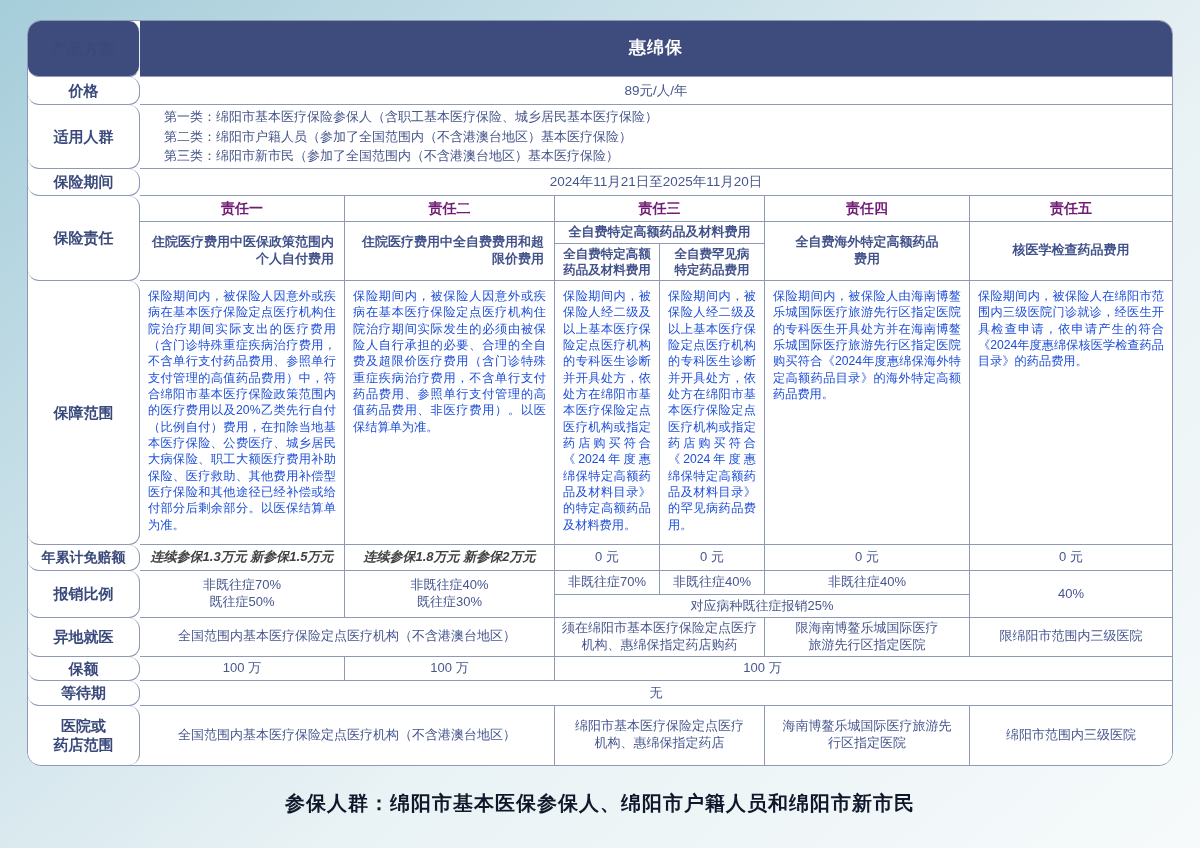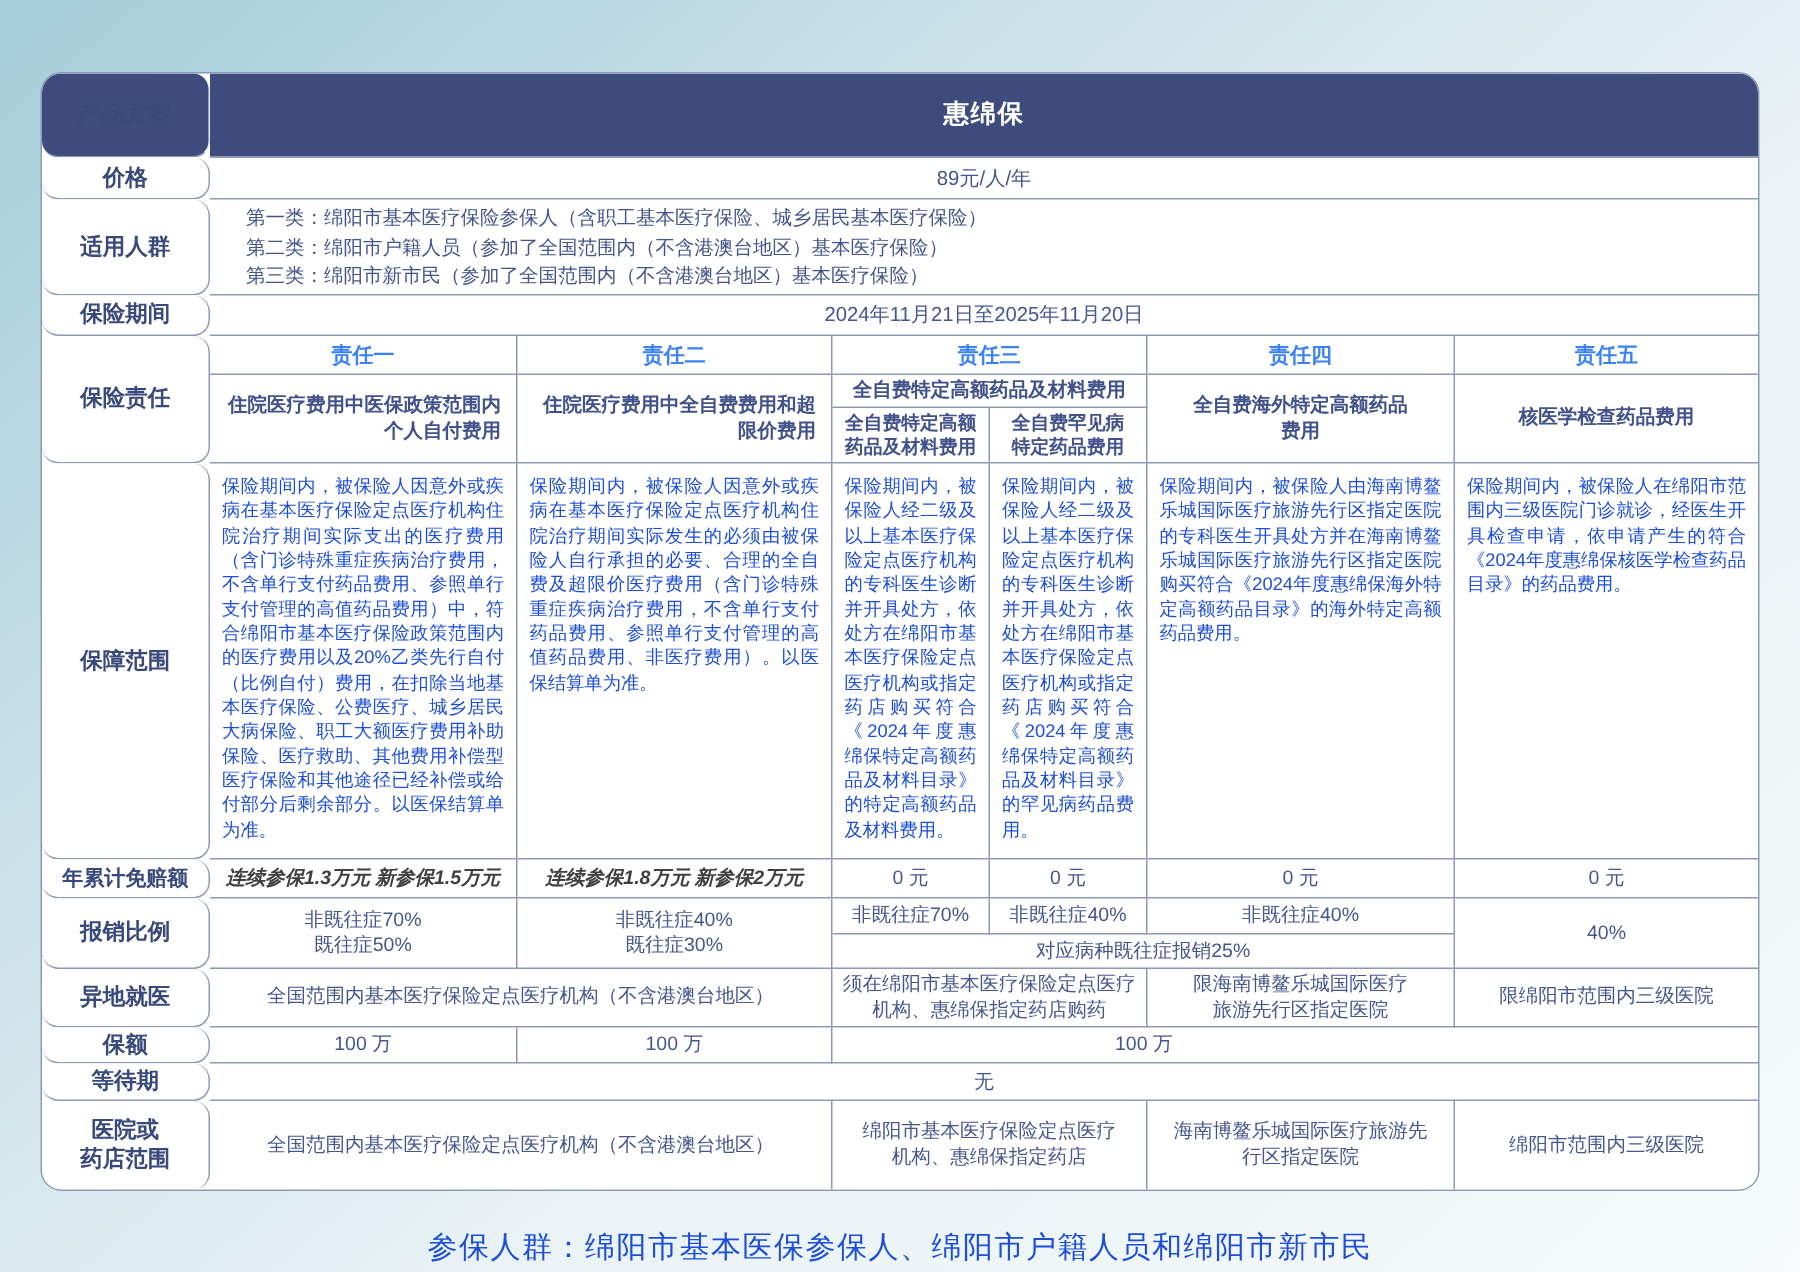--- a/index.html
+++ b/index.html
@@ -15,7 +15,7 @@
     background:linear-gradient(140deg,#a5cdda 0%,#c3dde6 25%,#e9f2f5 60%,#f6fafb 100%);
   }
   .card{
-    width:1144px;margin:48px auto 0 auto;
+    width:1144px;margin:20px auto 0 auto;
     border:1px solid var(--bd);border-radius:14px;overflow:hidden;background:#fff;
   }
   table.t{border-spacing:0;table-layout:fixed;width:1144px;background:#fff;}

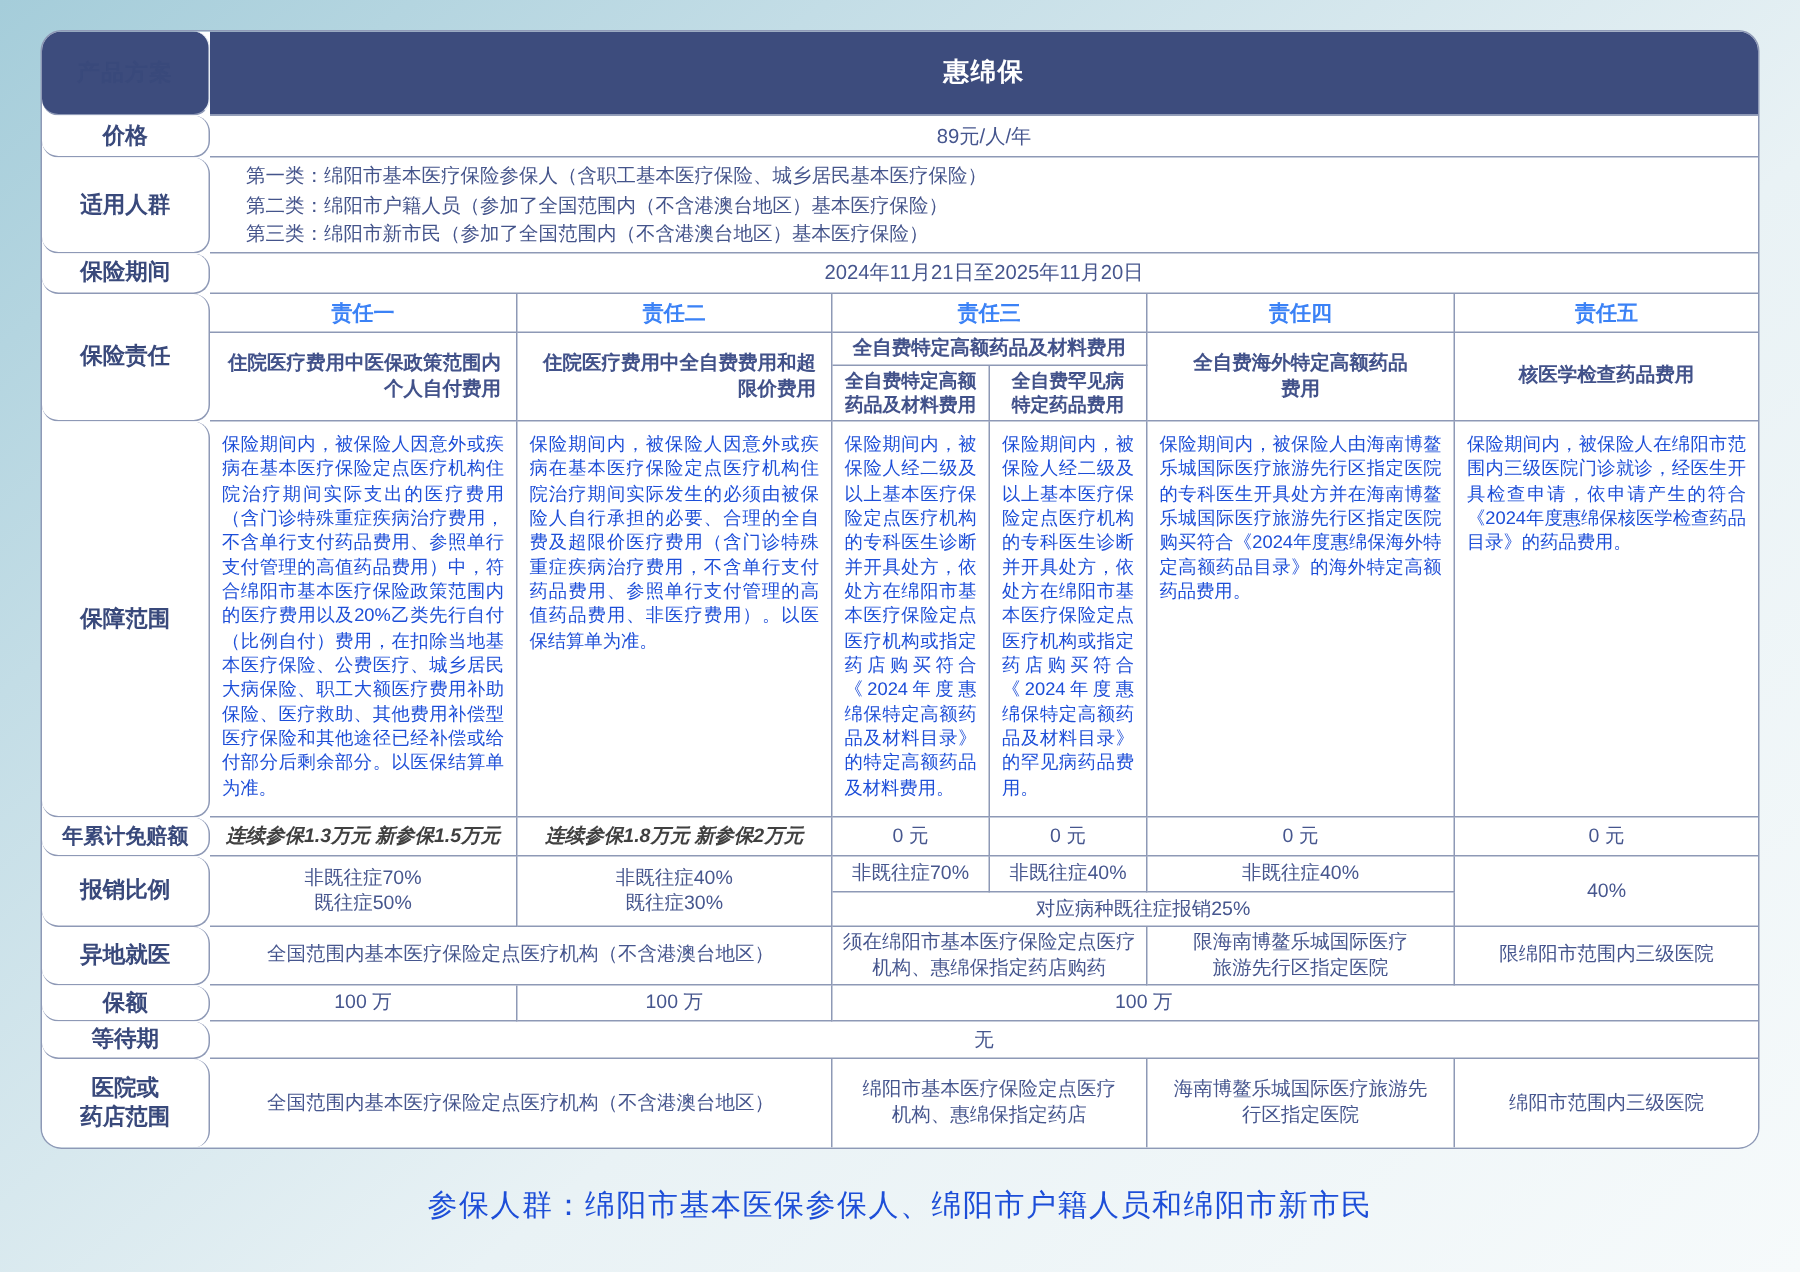--- a/index.html
+++ b/index.html
@@ -35,7 +35,7 @@
   .lbl{font-weight:bold;color:var(--lbl);font-size:15px;padding:2px 4px;border-radius:11px;}
   .pre{white-space:pre-line;}
   .leftpad{text-align:left;padding-left:24px;font-size:13px;line-height:1.5;color:#44548b;}
-  .t-title{font-weight:bold;font-size:14px;color:#3b82f6;}
+  .t-title{font-weight:bold;font-size:14px;color:#701a75;}
   .t-desc{font-weight:bold;font-size:13px;color:#42528a;}
   .t-desc.lft{text-align:right;padding:2px 10px;}
   .sub{font-weight:bold;font-size:12.5px;color:#42528a;}

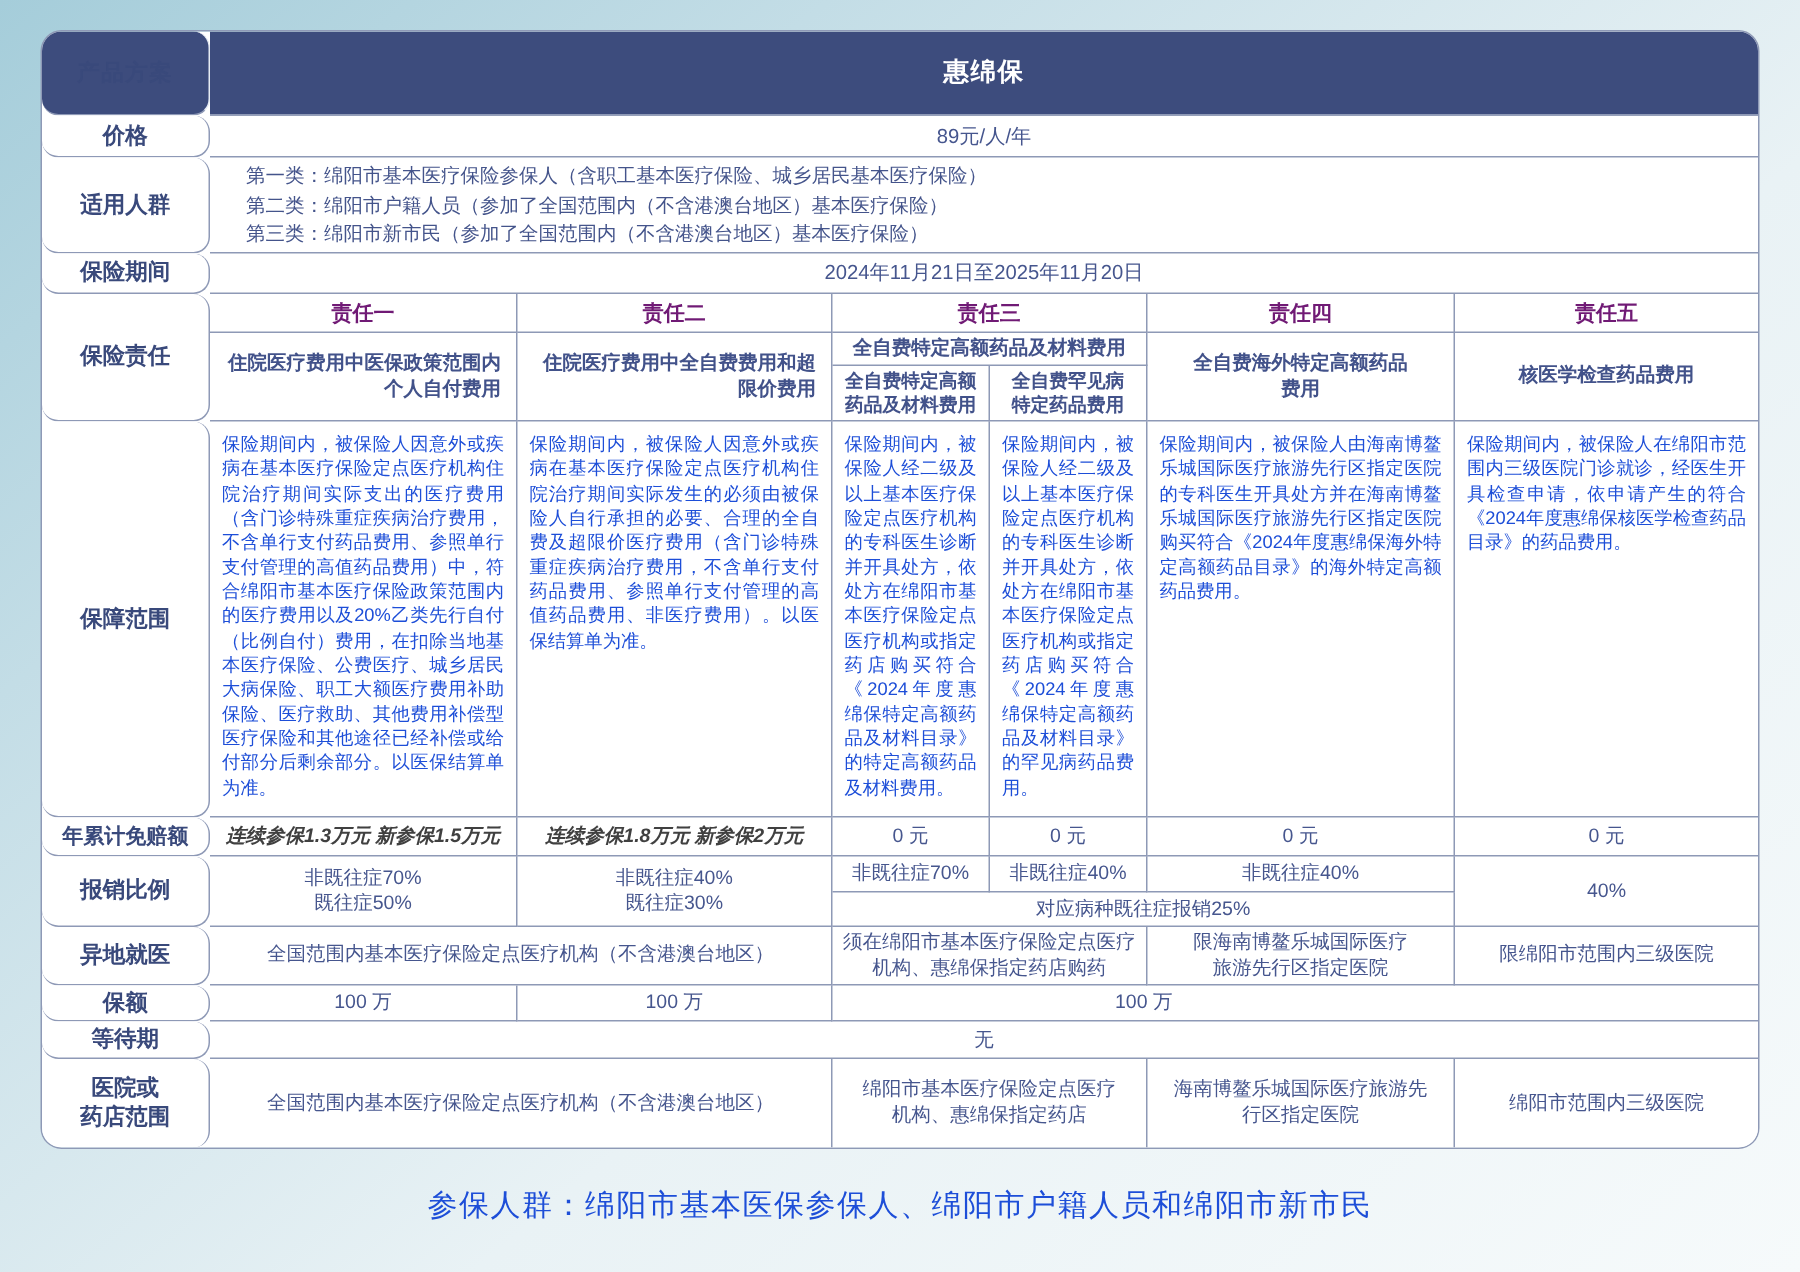--- a/index.html
+++ b/index.html
@@ -48,7 +48,7 @@
   .v{font-size:13.5px;}
   .footer{
     text-align:center;margin-top:24px;
-    font-size:20px;font-weight:normal;color:#1d4ed8;letter-spacing:1px;
+    font-size:20px;font-weight:bold;color:#0f172a;letter-spacing:1px;
   }
 </style>
 </head>

